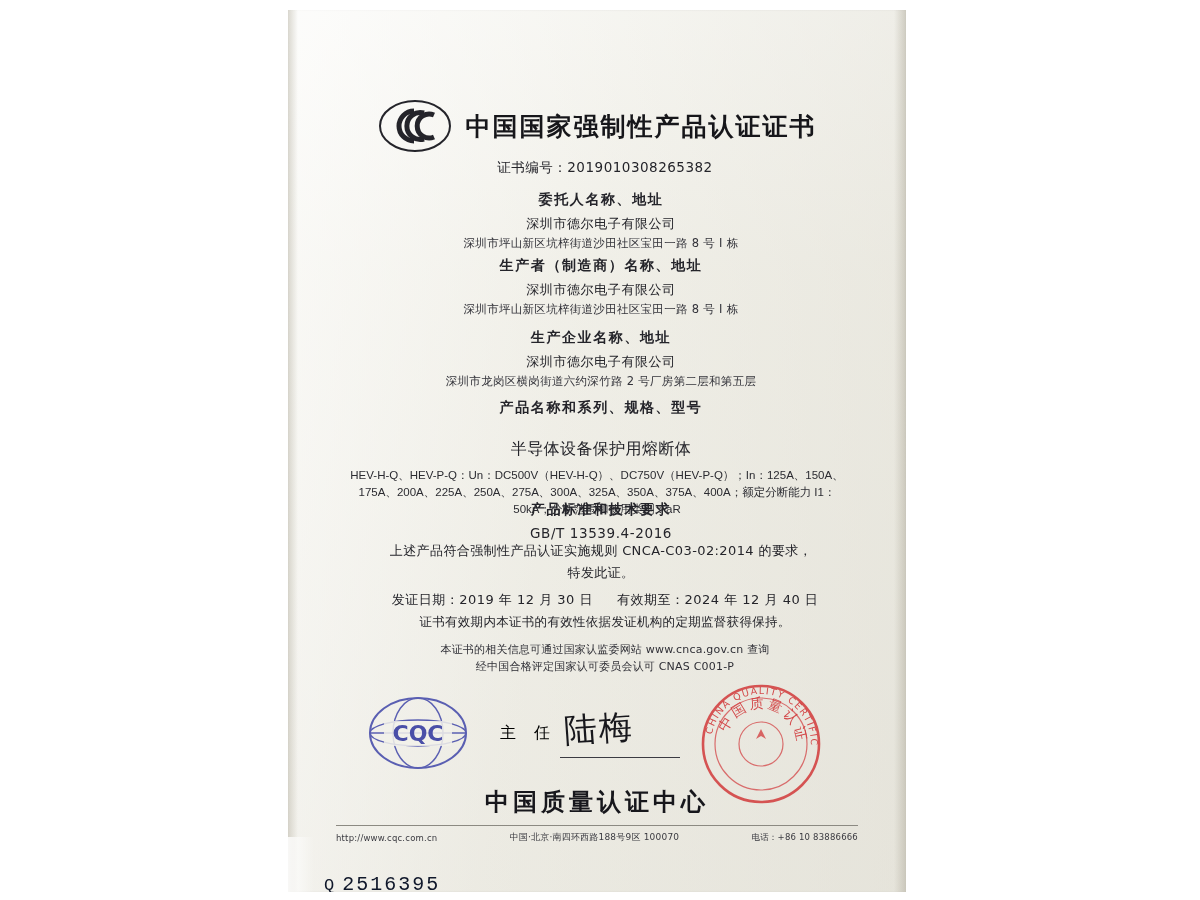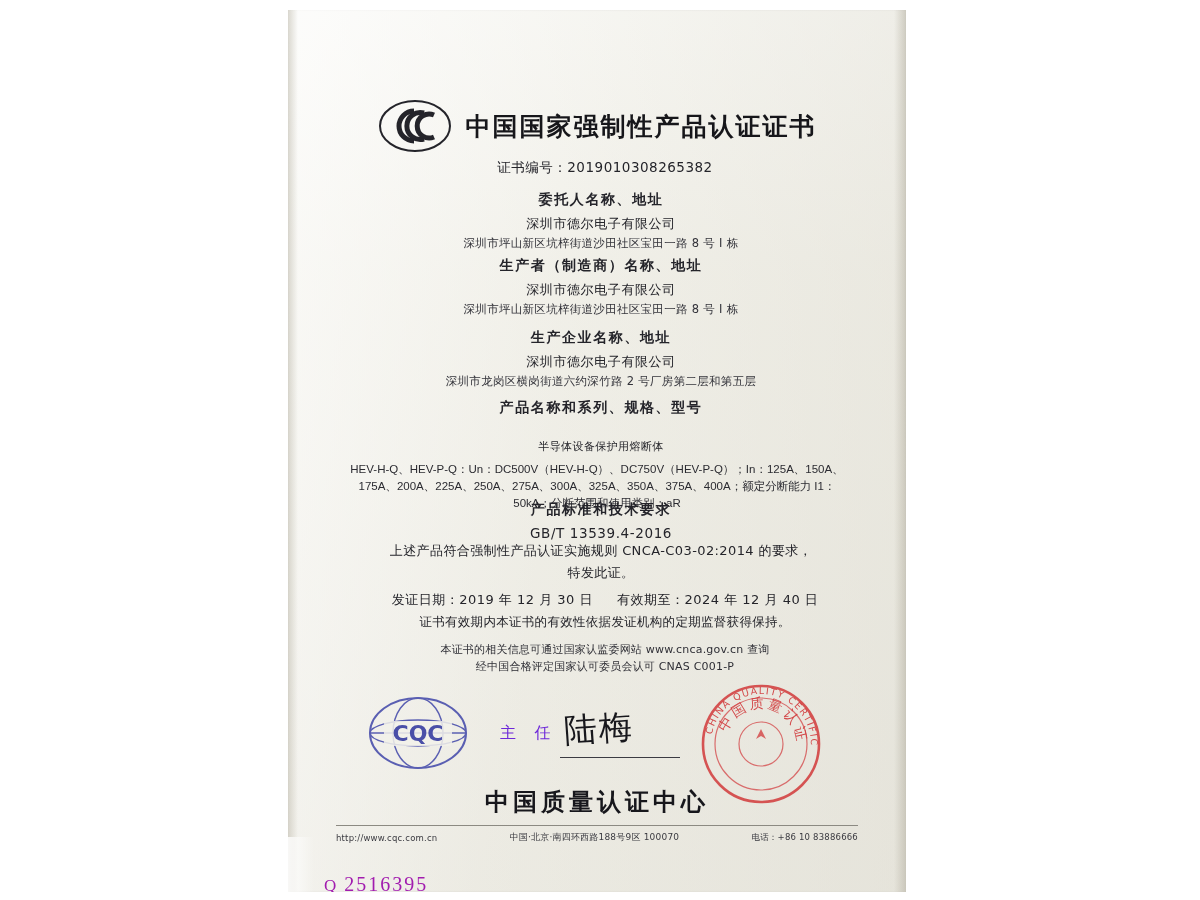--- a/index.html
+++ b/index.html
@@ -139,7 +139,7 @@
     width: 100%;
   }
   .spec-main {
-    font-size: 11px;
+    font-size: 16px;
     letter-spacing: 0.4px;
     margin-bottom: 7px;
   }

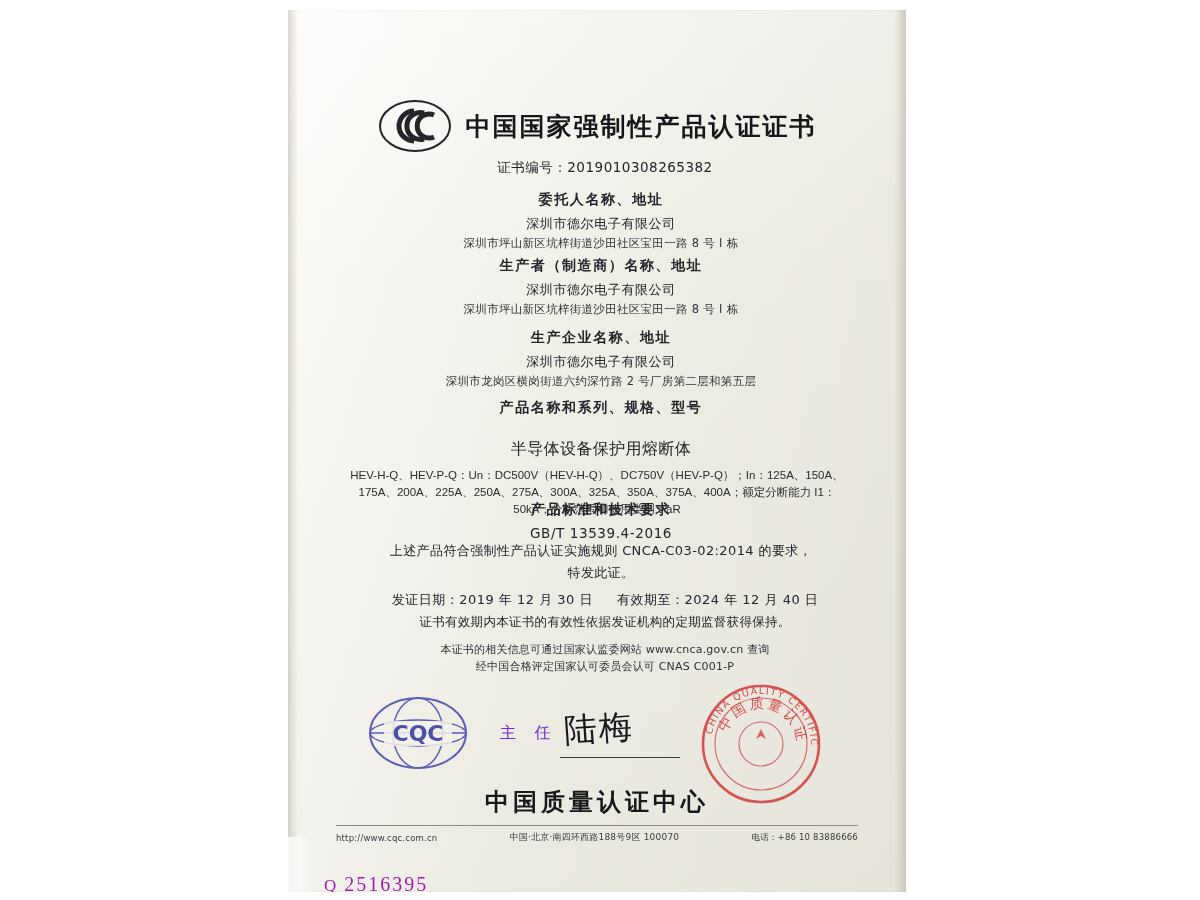--- a/index.html
+++ b/index.html
@@ -236,10 +236,10 @@
     position: absolute;
     left: 212px;
     top: 34px;
-    font-family: Liberation Sans, sans-serif;
+    font-family: Liberation Serif, serif;
     font-size: 16px;
     letter-spacing: 7px;
-    color: #6d28d9;
+    color: #000000;
   }
   .sig-line {
     position: absolute;

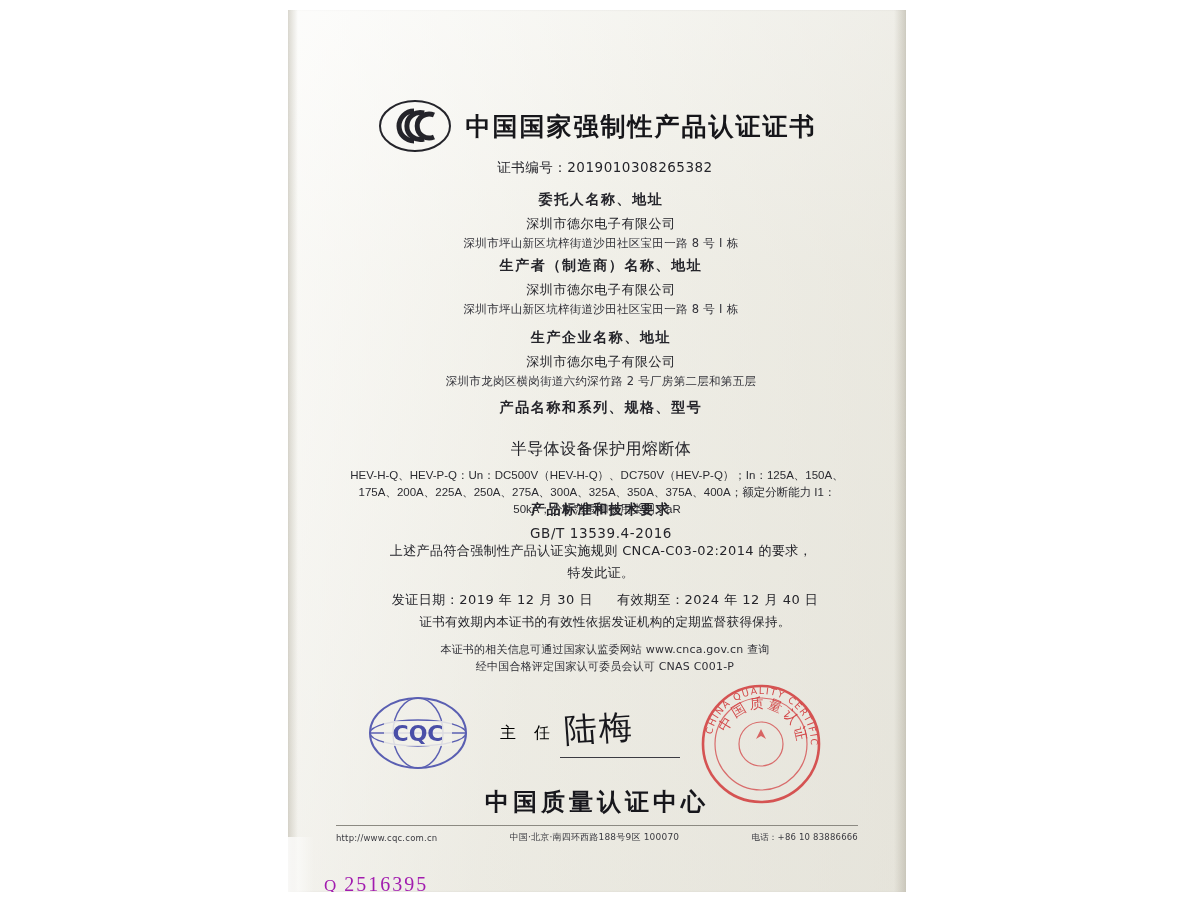--- a/index.html
+++ b/index.html
@@ -308,9 +308,9 @@
     position: absolute;
     top: 832px;
     left: 36px;
-    font-family: Liberation Serif, serif;
+    font-family: Liberation Mono, monospace;
     font-size: 20px;
-    color: #a21caf;
+    color: #0f172a;
     letter-spacing: 2px;
   }
   .serial .q {

